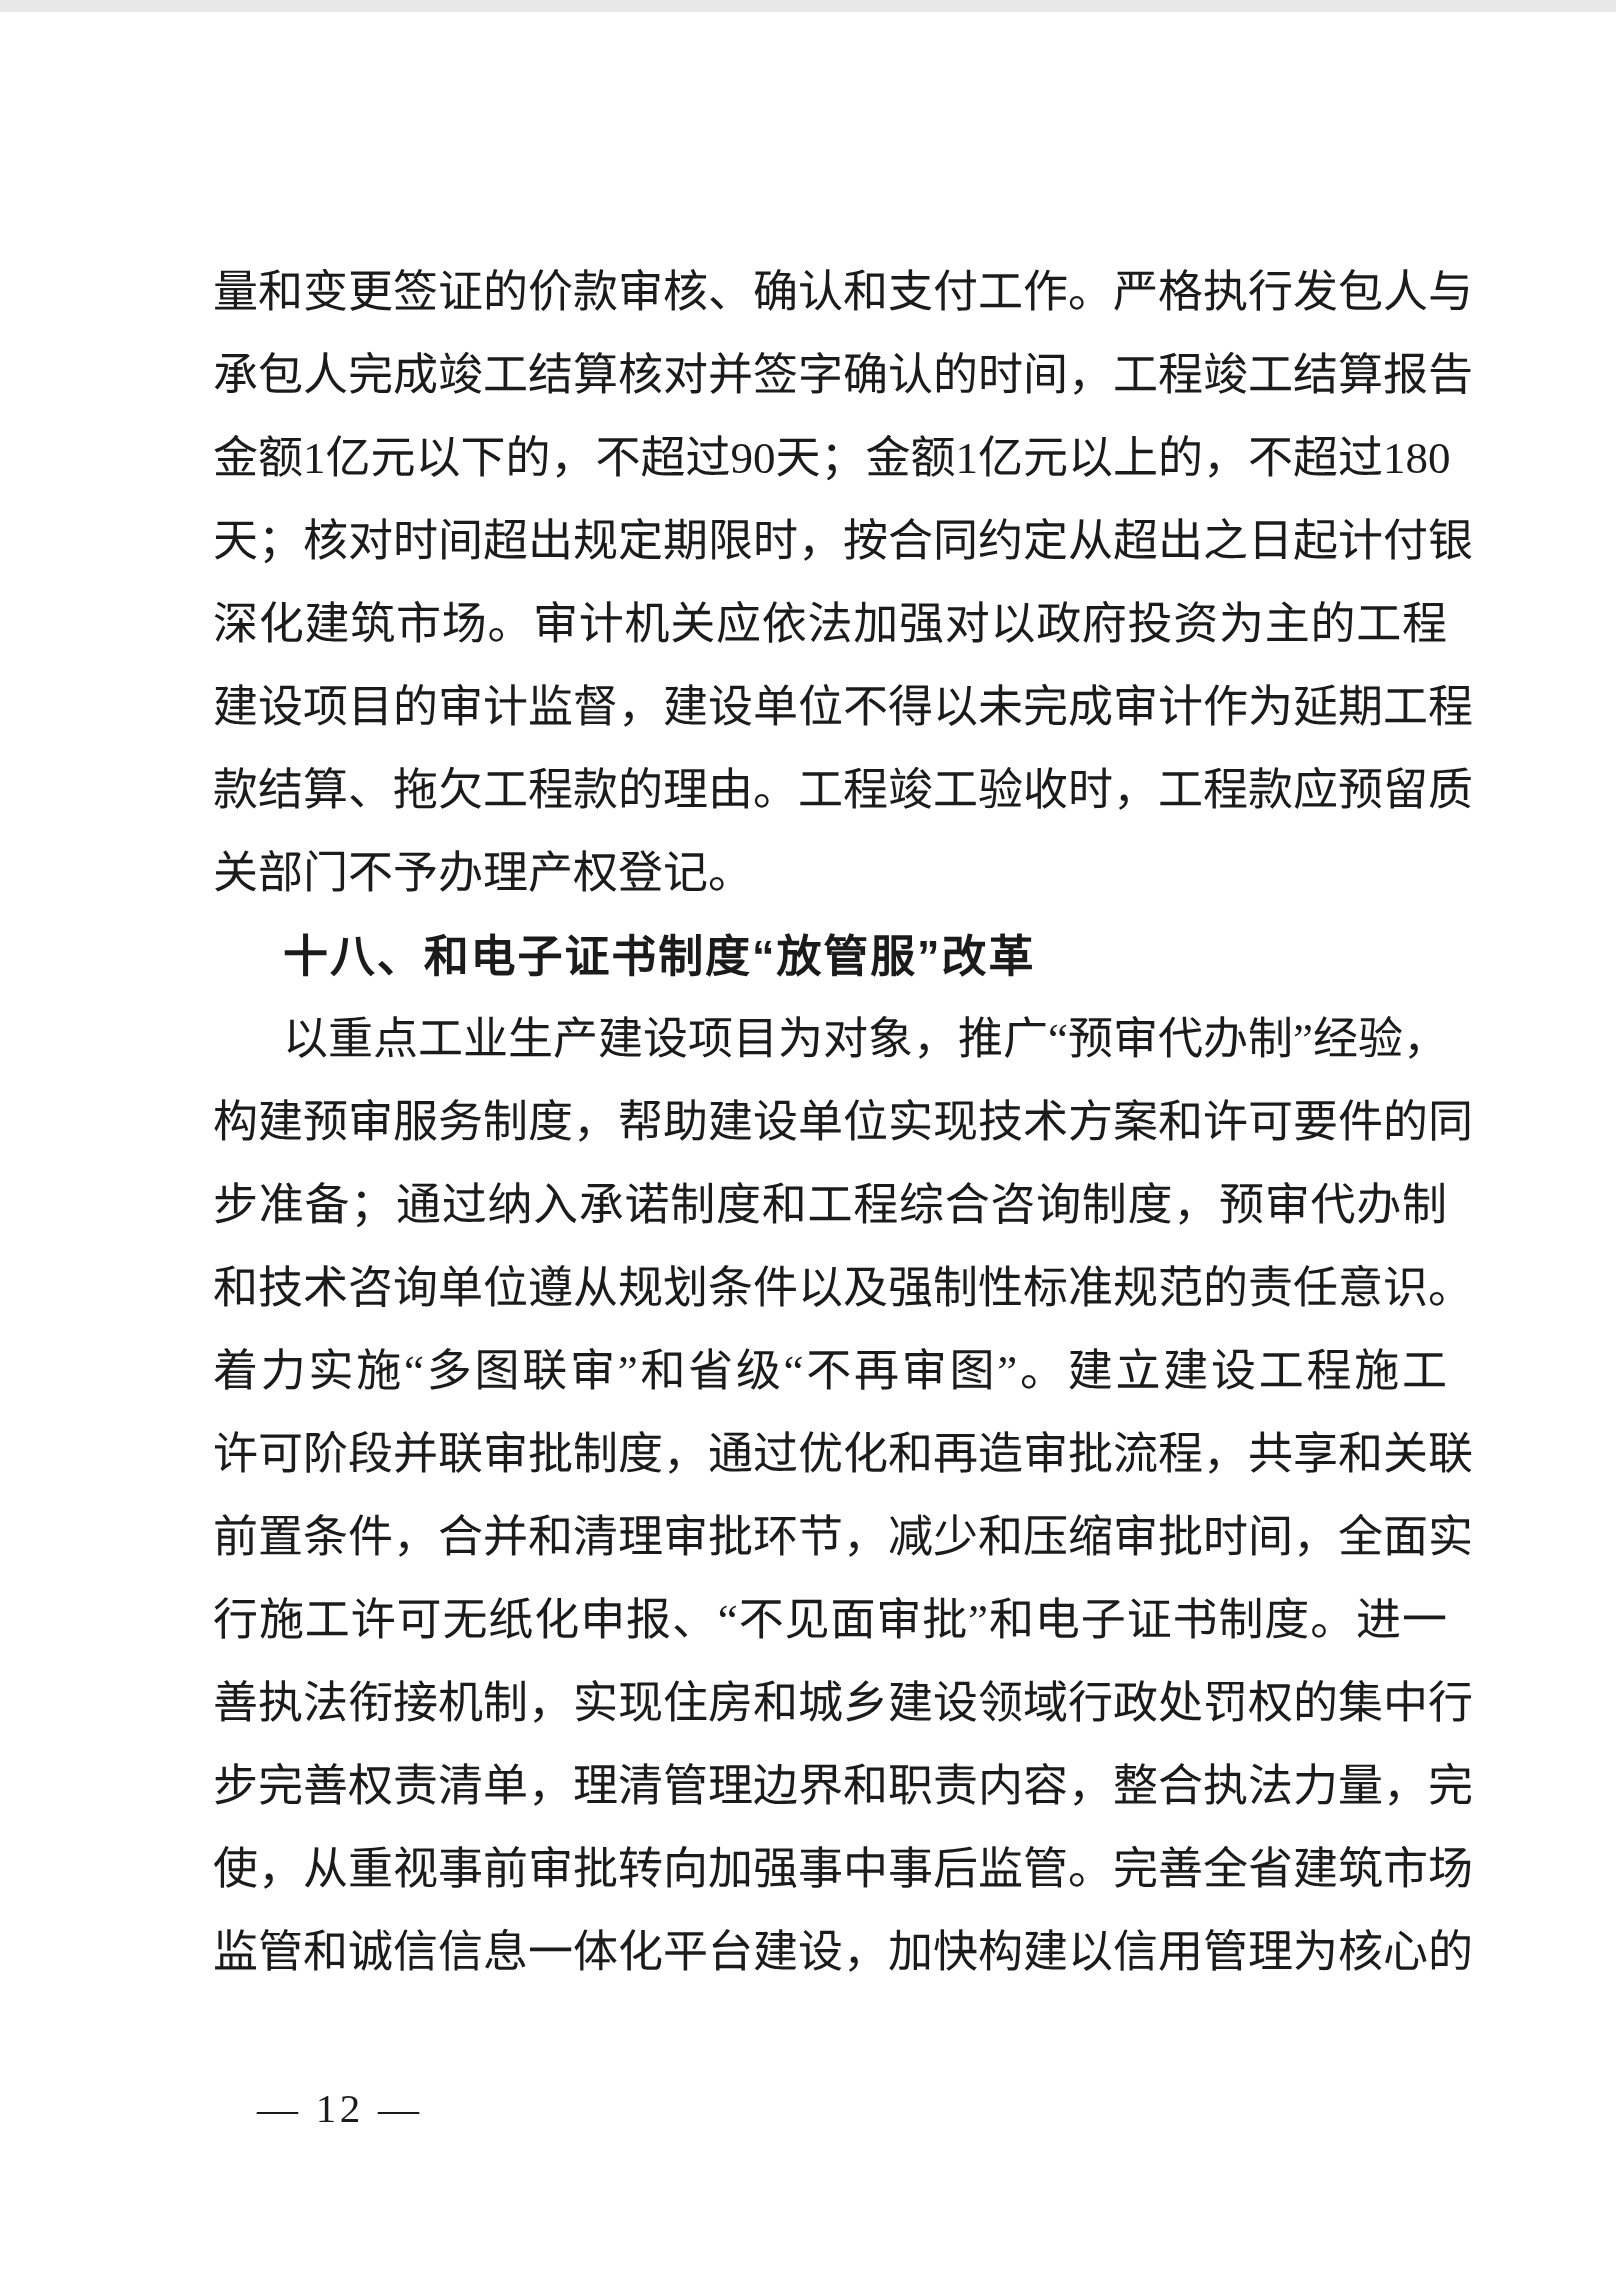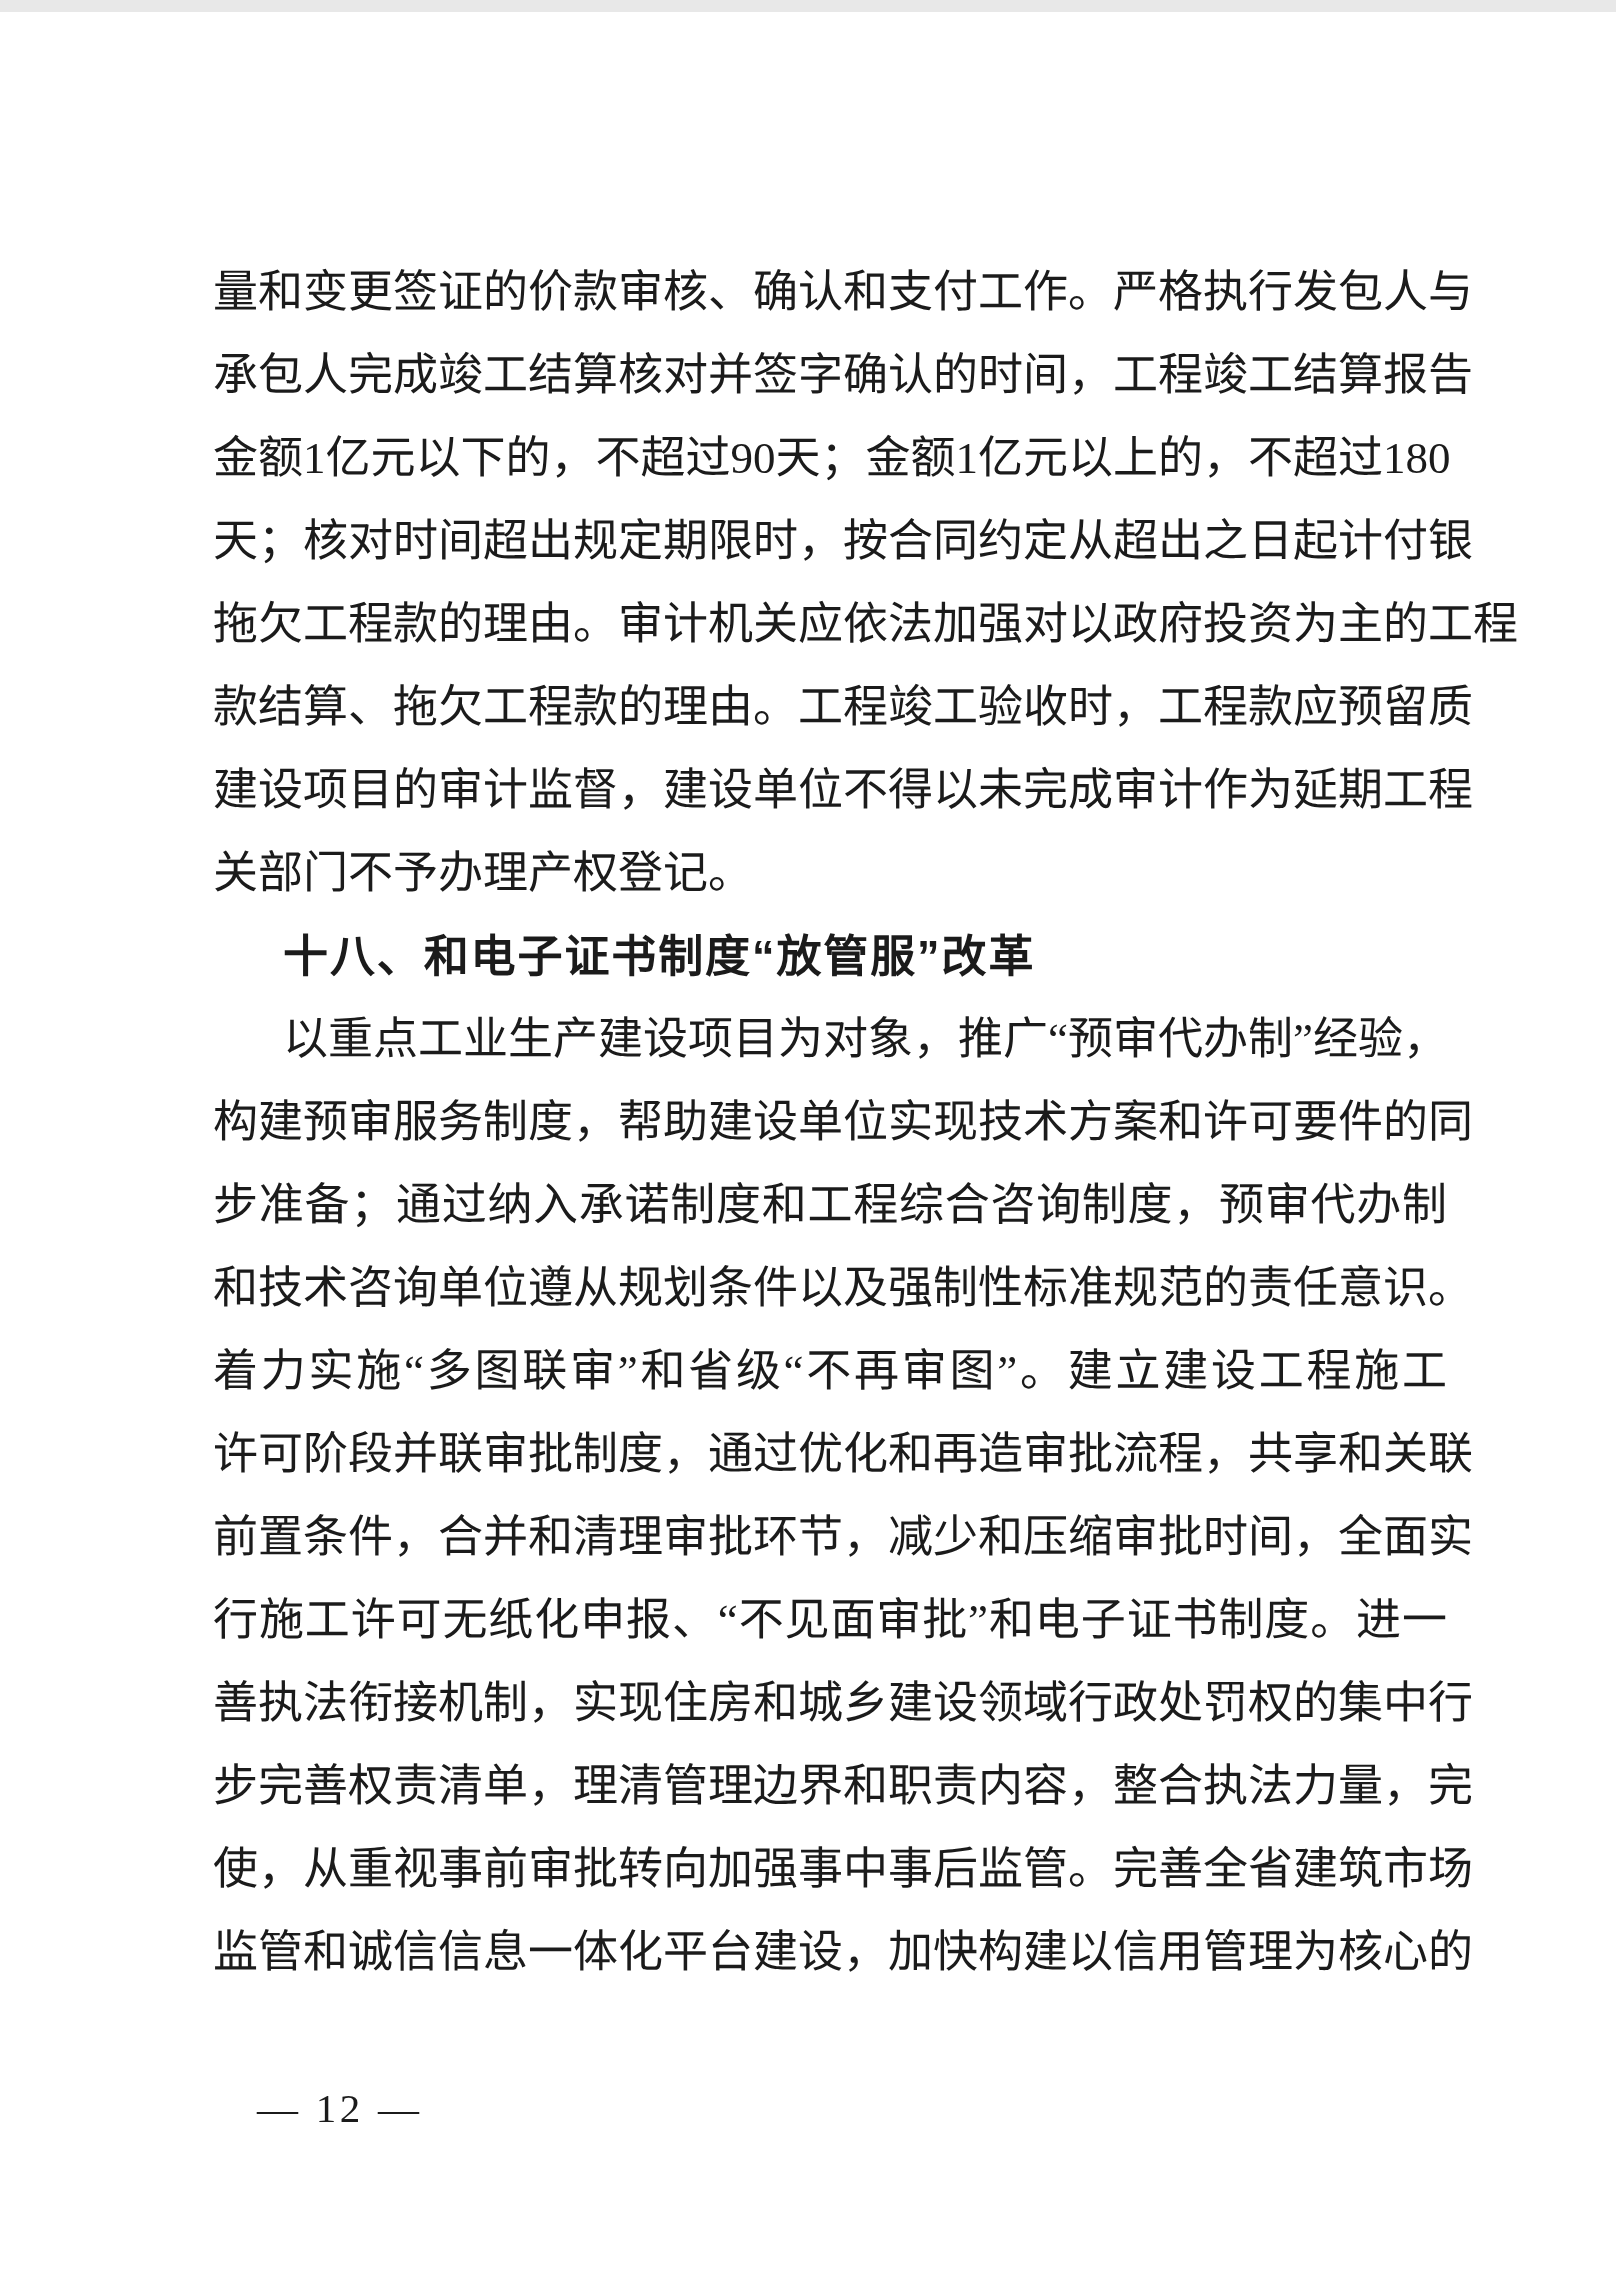--- a/index.html
+++ b/index.html
@@ -71,7 +71,7 @@
       <p class="line">承包人完成竣工结算核对并签字确认的时间，工程竣工结算报告</p>
       <p class="line">金额1亿元以下的，不超过90天；金额1亿元以上的，不超过180</p>
       <p class="line">天；核对时间超出规定期限时，按合同约定从超出之日起计付银</p>
-      <p class="line">拖欠工程款的理由。审计机关应依法加强对以政府投资为主的工程</p>
+      <p class="line">深化建筑市场。审计机关应依法加强对以政府投资为主的工程</p>
       <p class="line">款结算、拖欠工程款的理由。工程竣工验收时，工程款应预留质</p>
       <p class="line">建设项目的审计监督，建设单位不得以未完成审计作为延期工程</p>
       <p class="line short">关部门不予办理产权登记。</p>

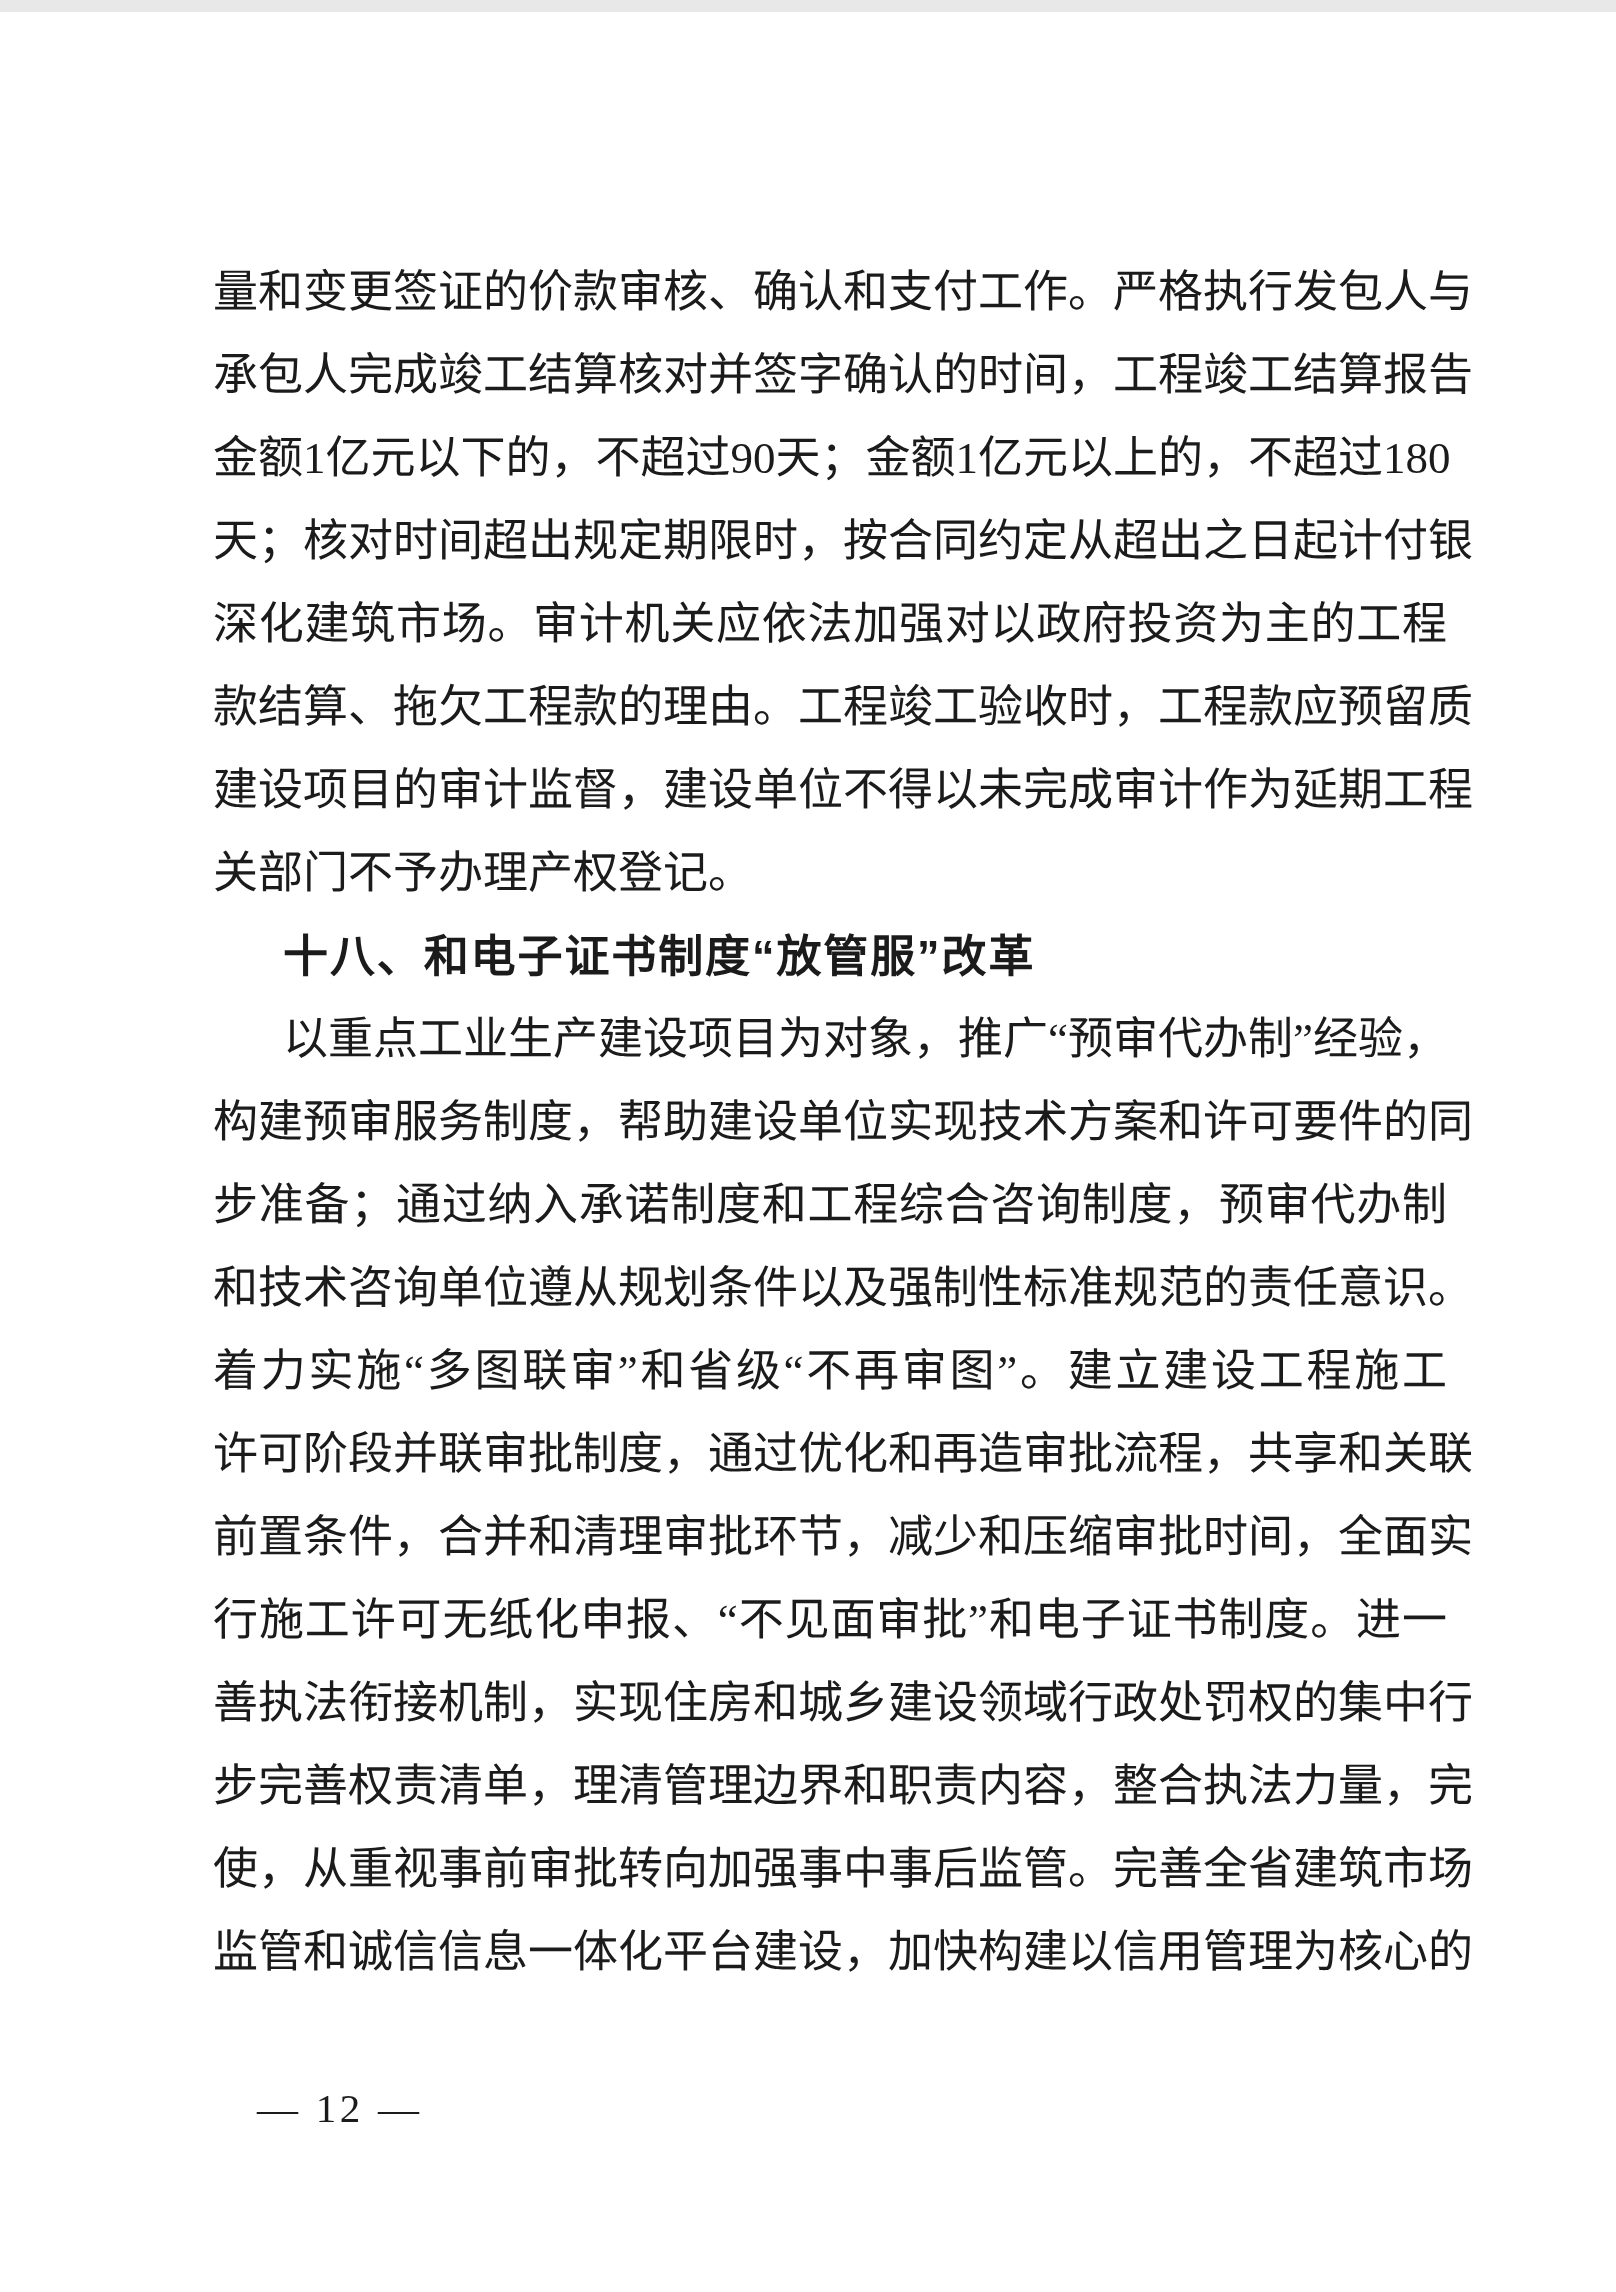--- a/index.html
+++ b/index.html
@@ -72,8 +72,8 @@
       <p class="line">金额1亿元以下的，不超过90天；金额1亿元以上的，不超过180</p>
       <p class="line">天；核对时间超出规定期限时，按合同约定从超出之日起计付银</p>
       <p class="line">深化建筑市场。审计机关应依法加强对以政府投资为主的工程</p>
+      <p class="line">建设项目的审计监督，建设单位不得以未完成审计作为延期工程</p>
       <p class="line">款结算、拖欠工程款的理由。工程竣工验收时，工程款应预留质</p>
-      <p class="line">建设项目的审计监督，建设单位不得以未完成审计作为延期工程</p>
       <p class="line short">关部门不予办理产权登记。</p>
     </section>
 

